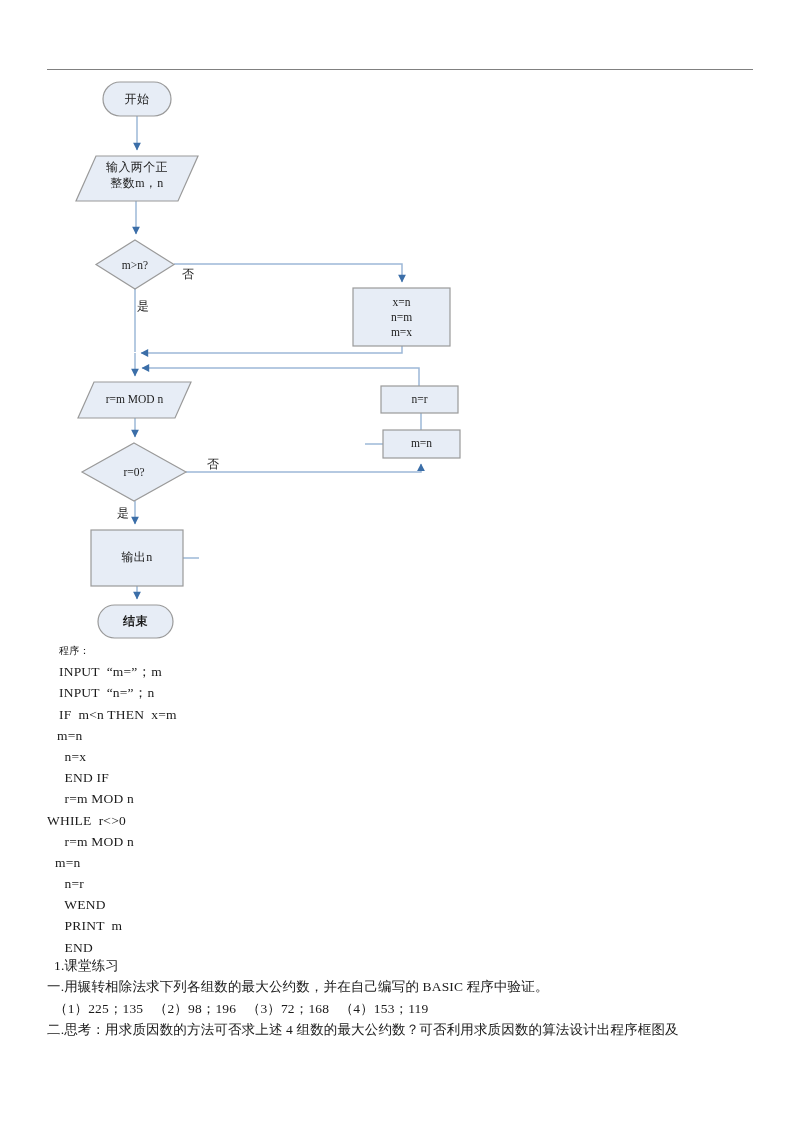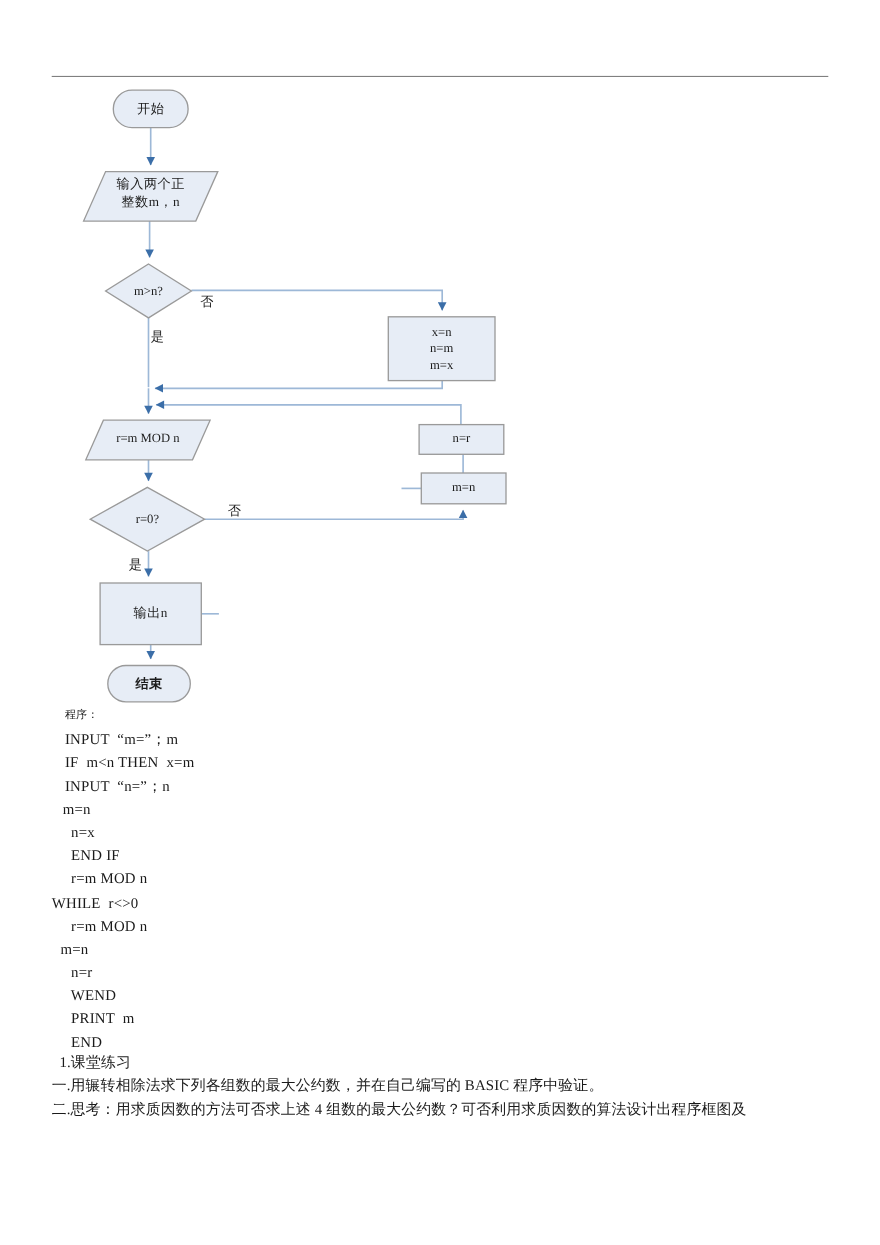--- a/index.html
+++ b/index.html
@@ -200,8 +200,8 @@
   <div class="code-block">
     <div class="code-line cjk" style="padding-left:12px;">程序：</div>
     <div class="code-line" style="padding-left:12px;">INPUT  “m=”；m</div>
+    <div class="code-line" style="padding-left:12px;">INPUT  “n=”；n</div>
     <div class="code-line" style="padding-left:12px;">IF  m&lt;n THEN  x=m</div>
-    <div class="code-line" style="padding-left:12px;">INPUT  “n=”；n</div>
     <div class="code-line" style="padding-left:10px;">m=n</div>
     <div class="code-line" style="padding-left:14px;"> n=x</div>
     <div class="code-line" style="padding-left:14px;"> END IF</div>

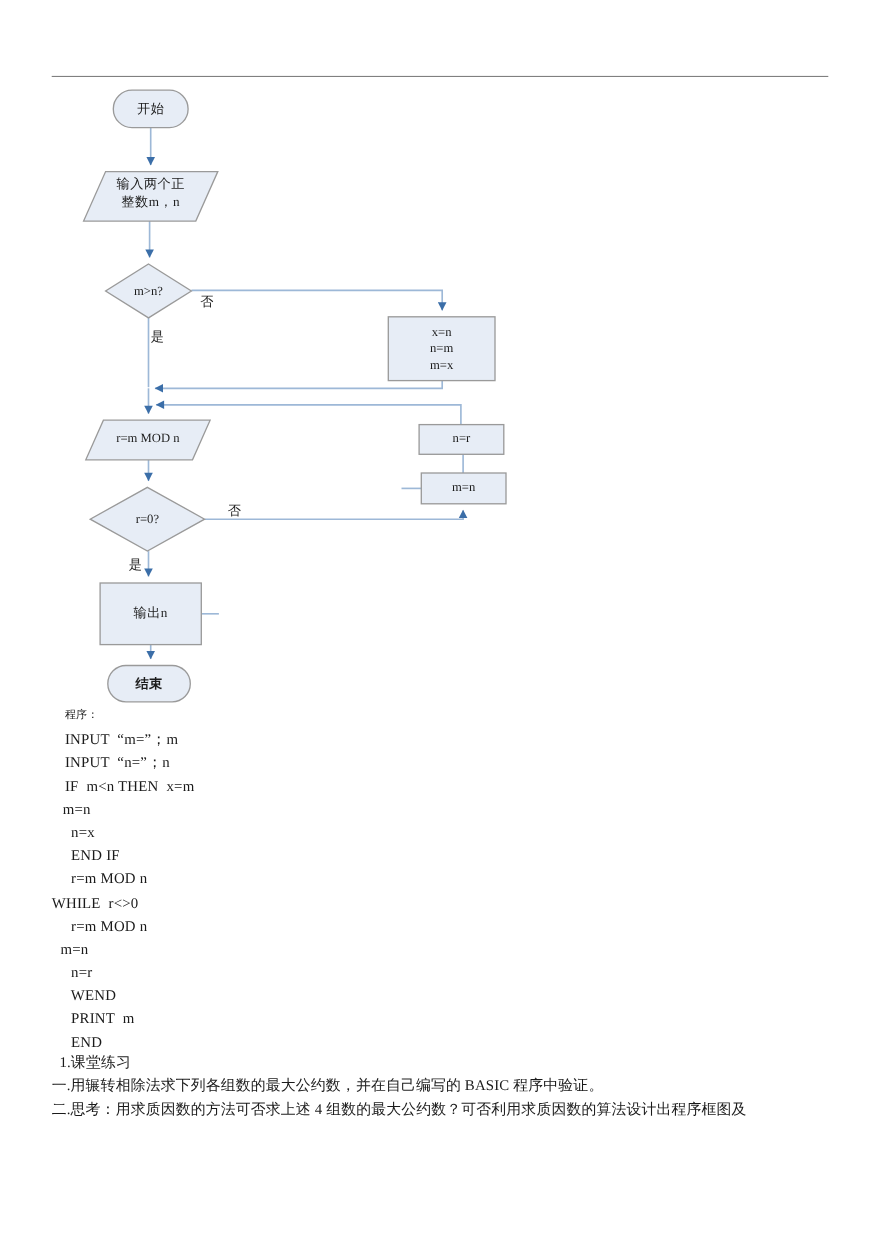--- a/index.html
+++ b/index.html
@@ -218,6 +218,7 @@
   <div class="exercises">
     <div class="ex-line indent">1.课堂练习</div>
     <div class="ex-line">一.用辗转相除法求下列各组数的最大公约数，并在自己编写的 BASIC 程序中验证。</div>
+    <div class="ex-line indent">（1）225；135   （2）98；196   （3）72；168   （4）153；119</div>
     <div class="ex-line">二.思考：用求质因数的方法可否求上述 4 组数的最大公约数？可否利用求质因数的算法设计出程序框图及</div>
   </div>
 

